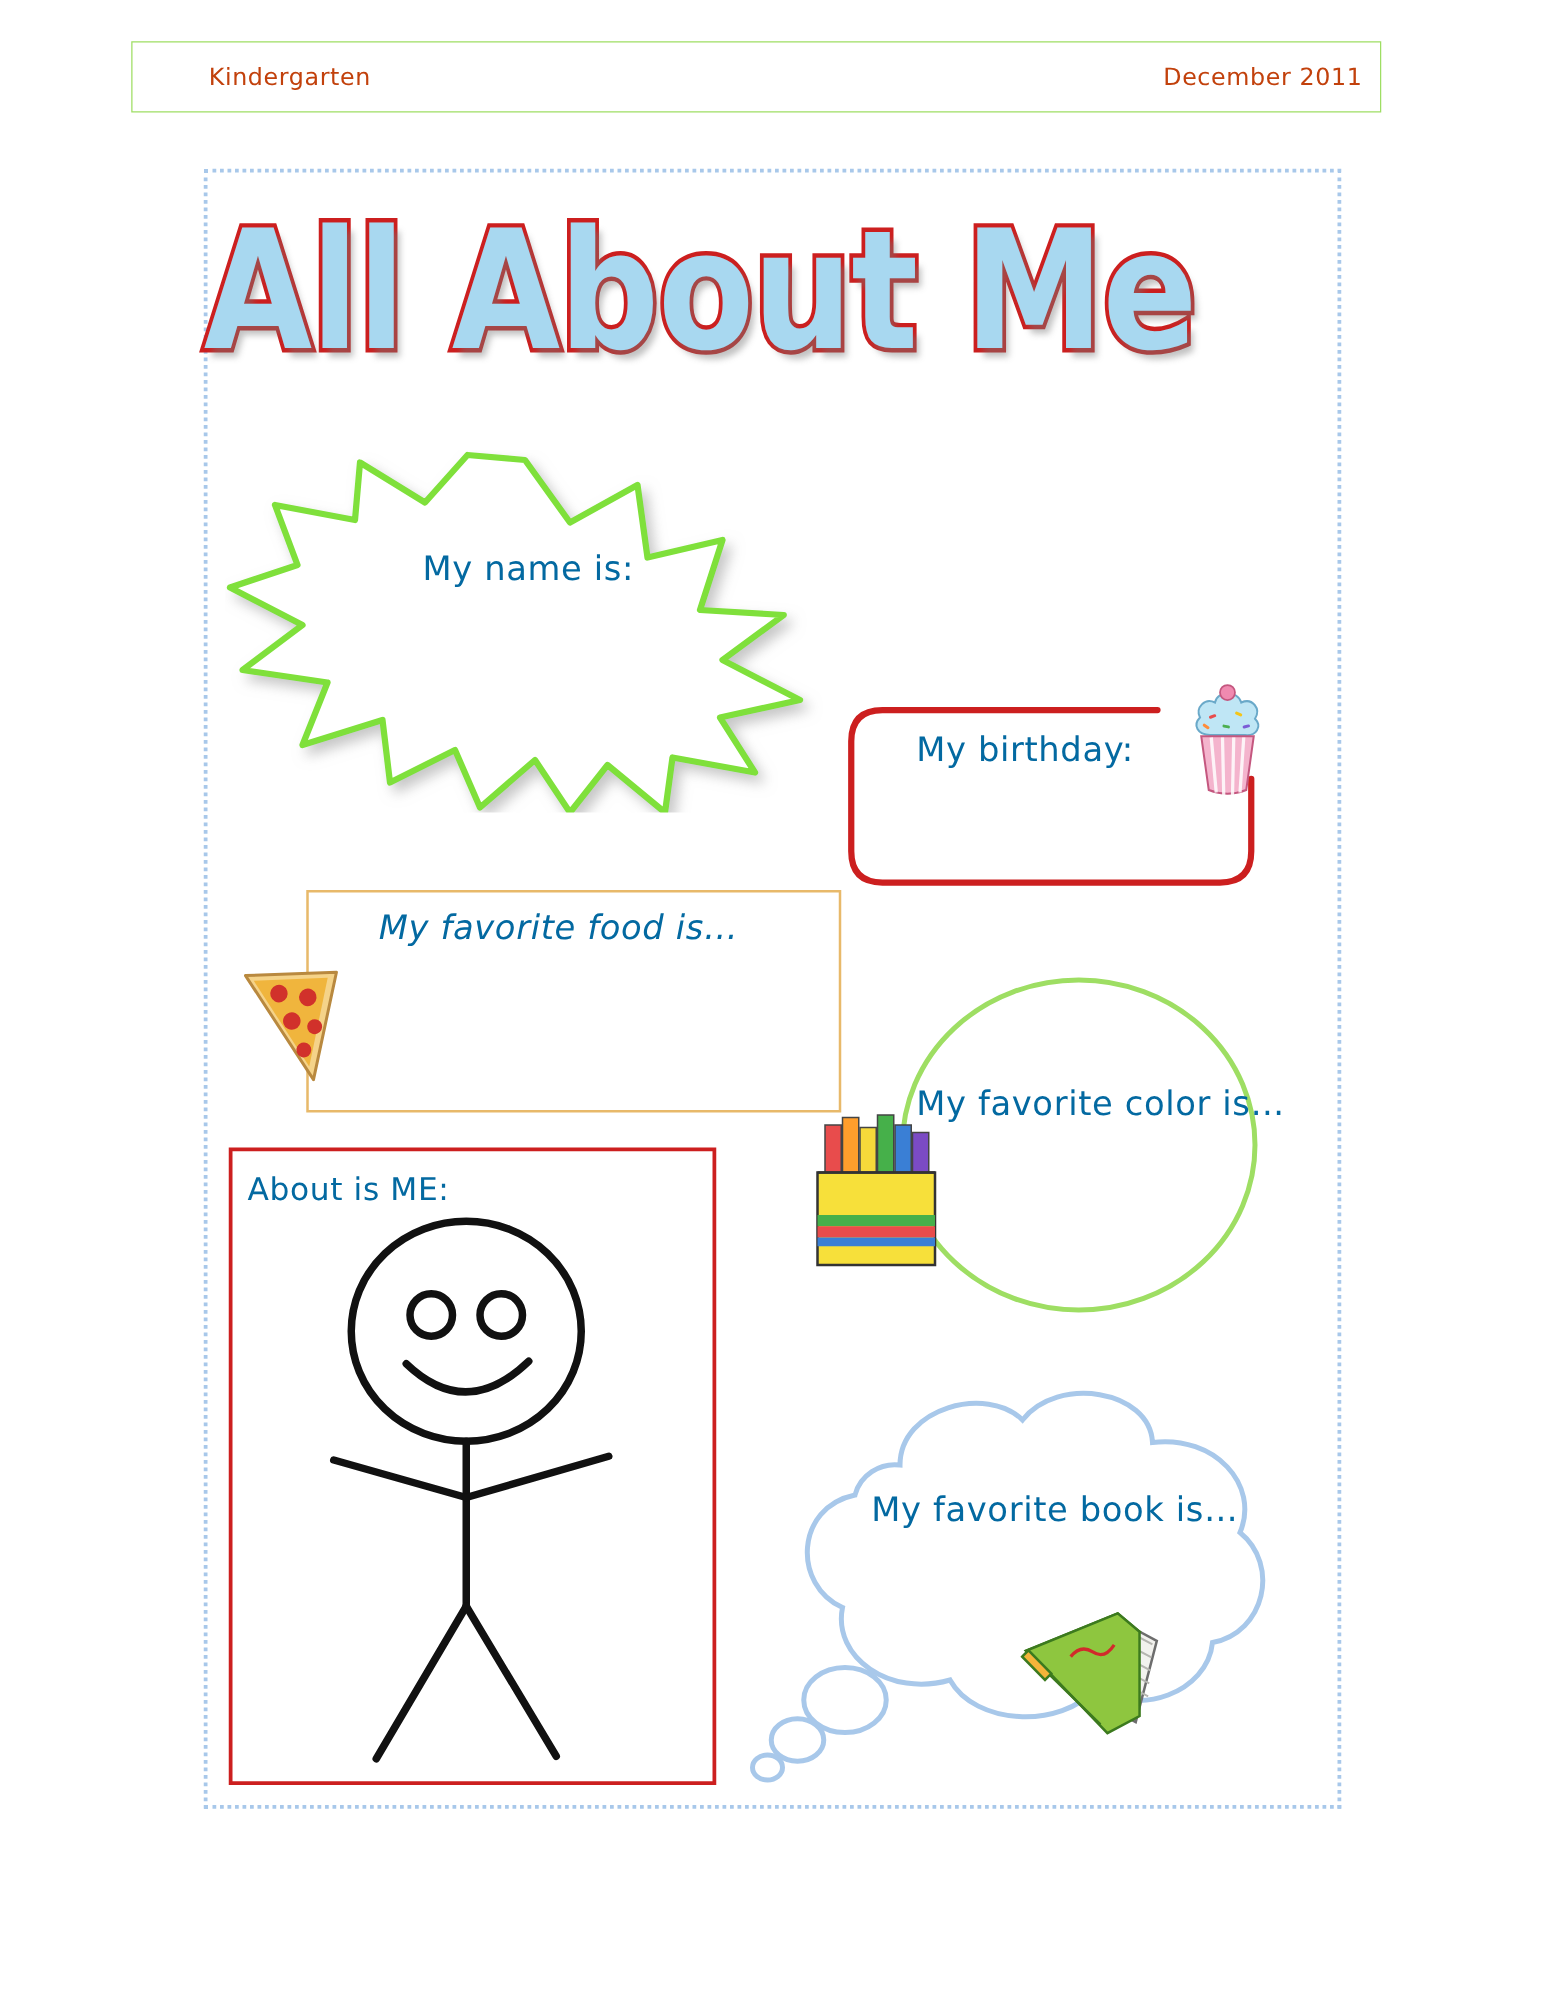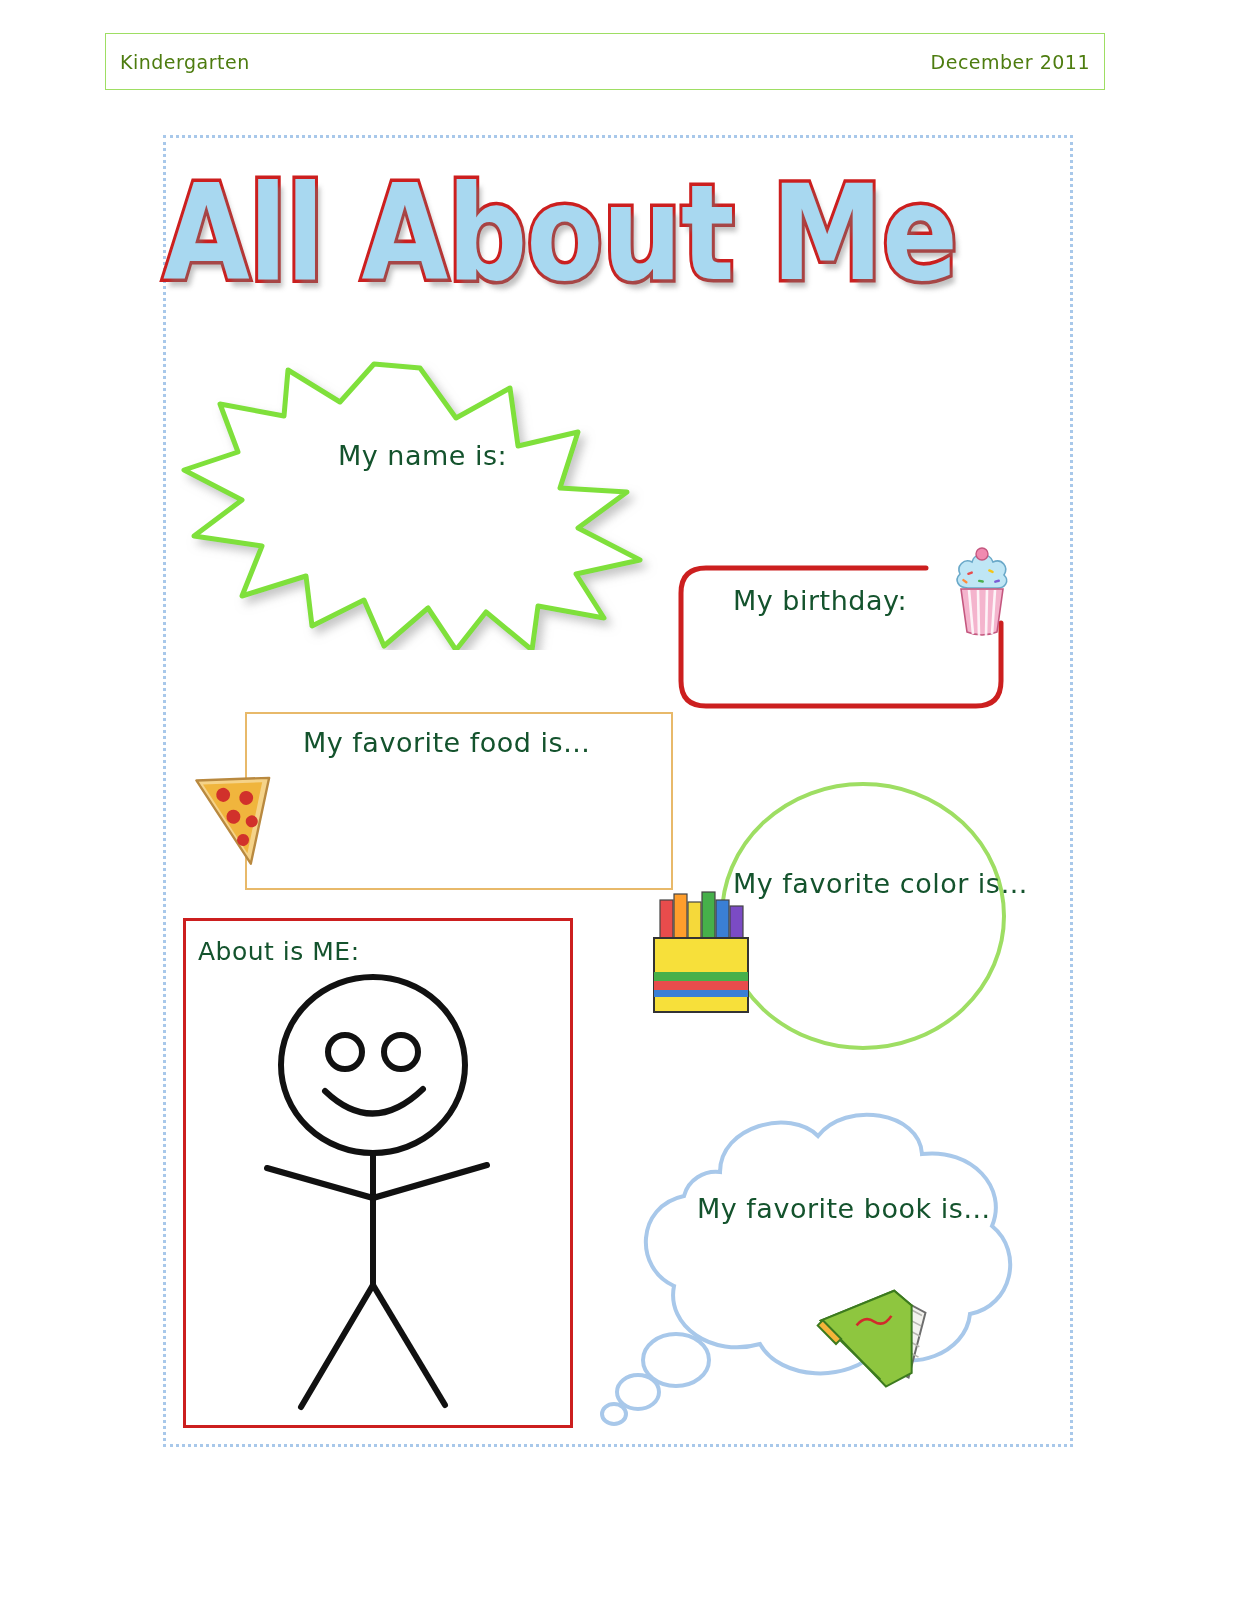--- a/index.html
+++ b/index.html
@@ -29,10 +29,11 @@
     position: absolute;
     top: 50%;
     transform: translateY(-50%);
-    color: #4d7c0f;
+    color: #c2410c;
     font-size: 19px;
     font-family: "DejaVu Sans", sans-serif;
     letter-spacing: .5px;
+    margin-left: 47px;
   }
   #header-grade { left: 14px; }
   #header-date  { right: 14px; }

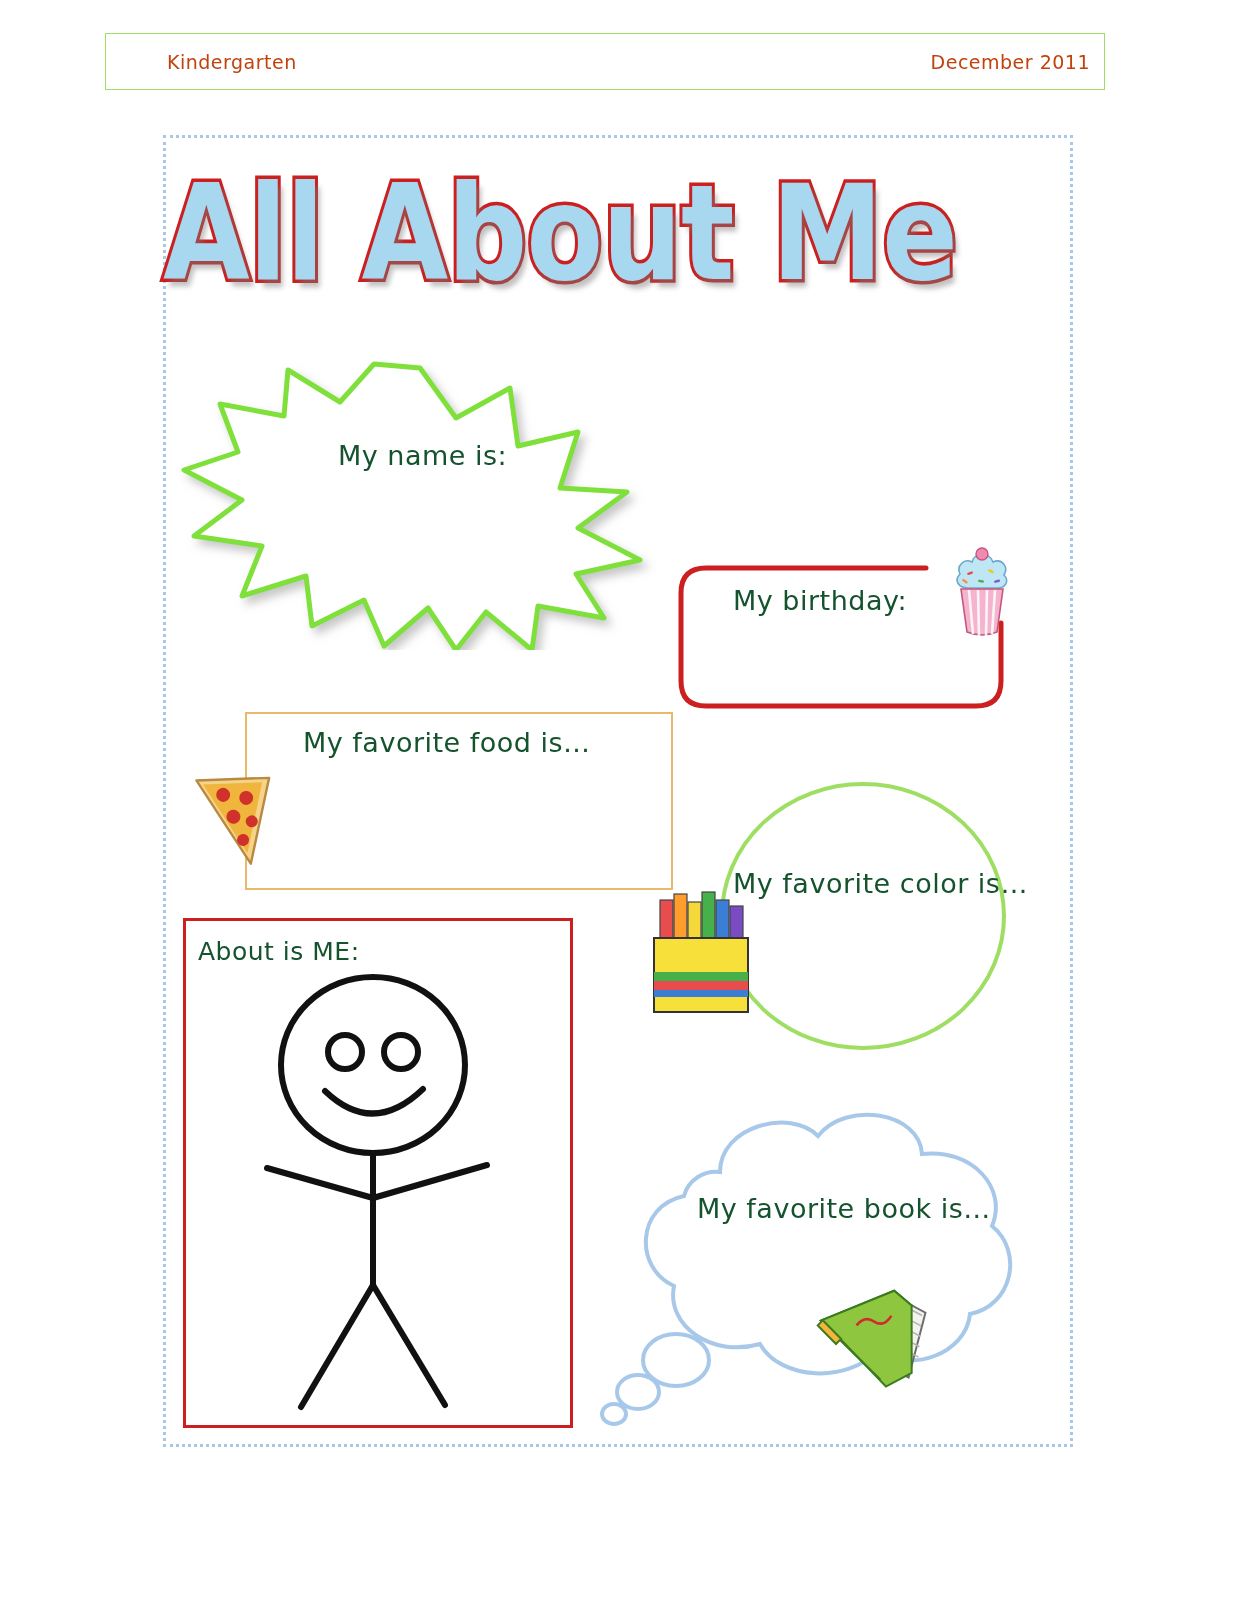--- a/index.html
+++ b/index.html
@@ -78,7 +78,7 @@
     position: absolute;
     font-family: "DejaVu Sans", sans-serif;
     font-size: 27px;
-    color: #14532d;
+    color: #0369a1;
     letter-spacing: .5px;
     white-space: nowrap;
   }

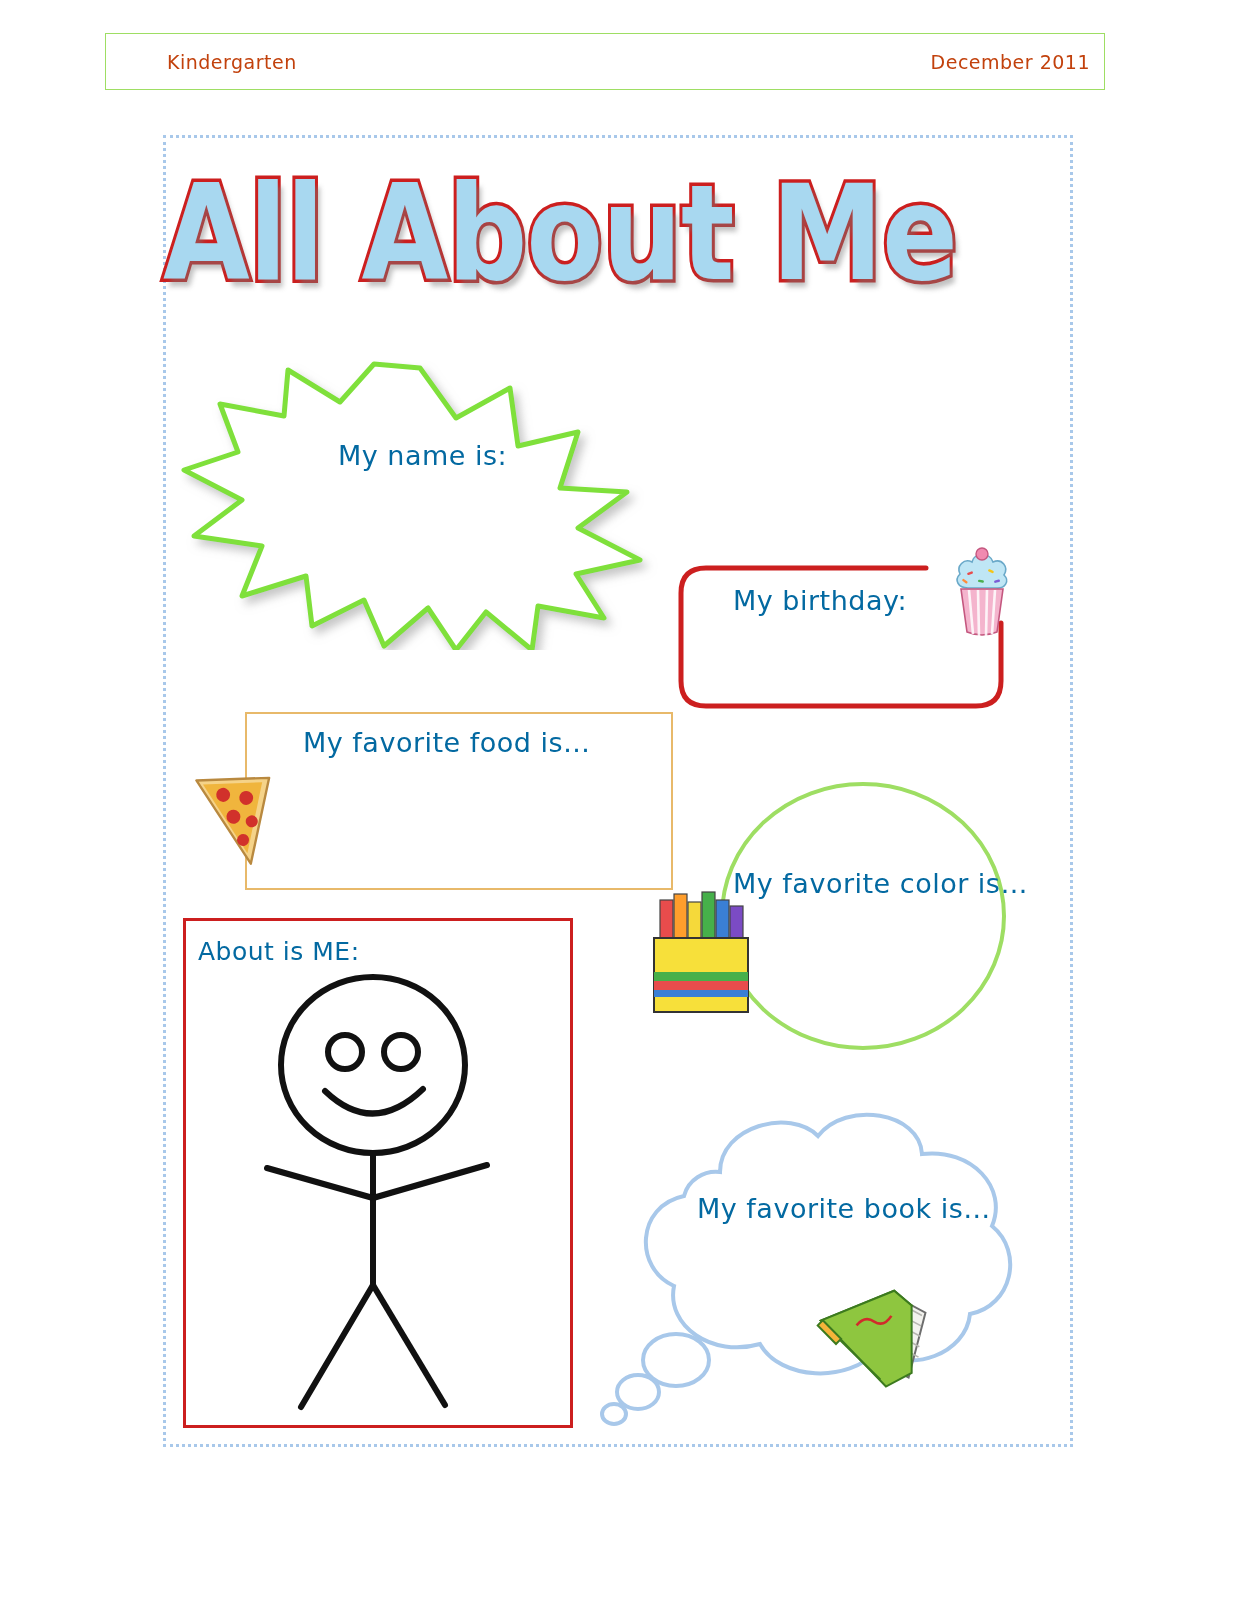--- a/index.html
+++ b/index.html
@@ -121,7 +121,7 @@
     box-sizing: border-box;
     background: transparent;
   }
-  #label-food { left: 303px; top: 727px; }
+  #label-food { left: 303px; top: 727px; font-style: italic; }
   #pizza-icon {
     position: absolute;
     left: 183px;

